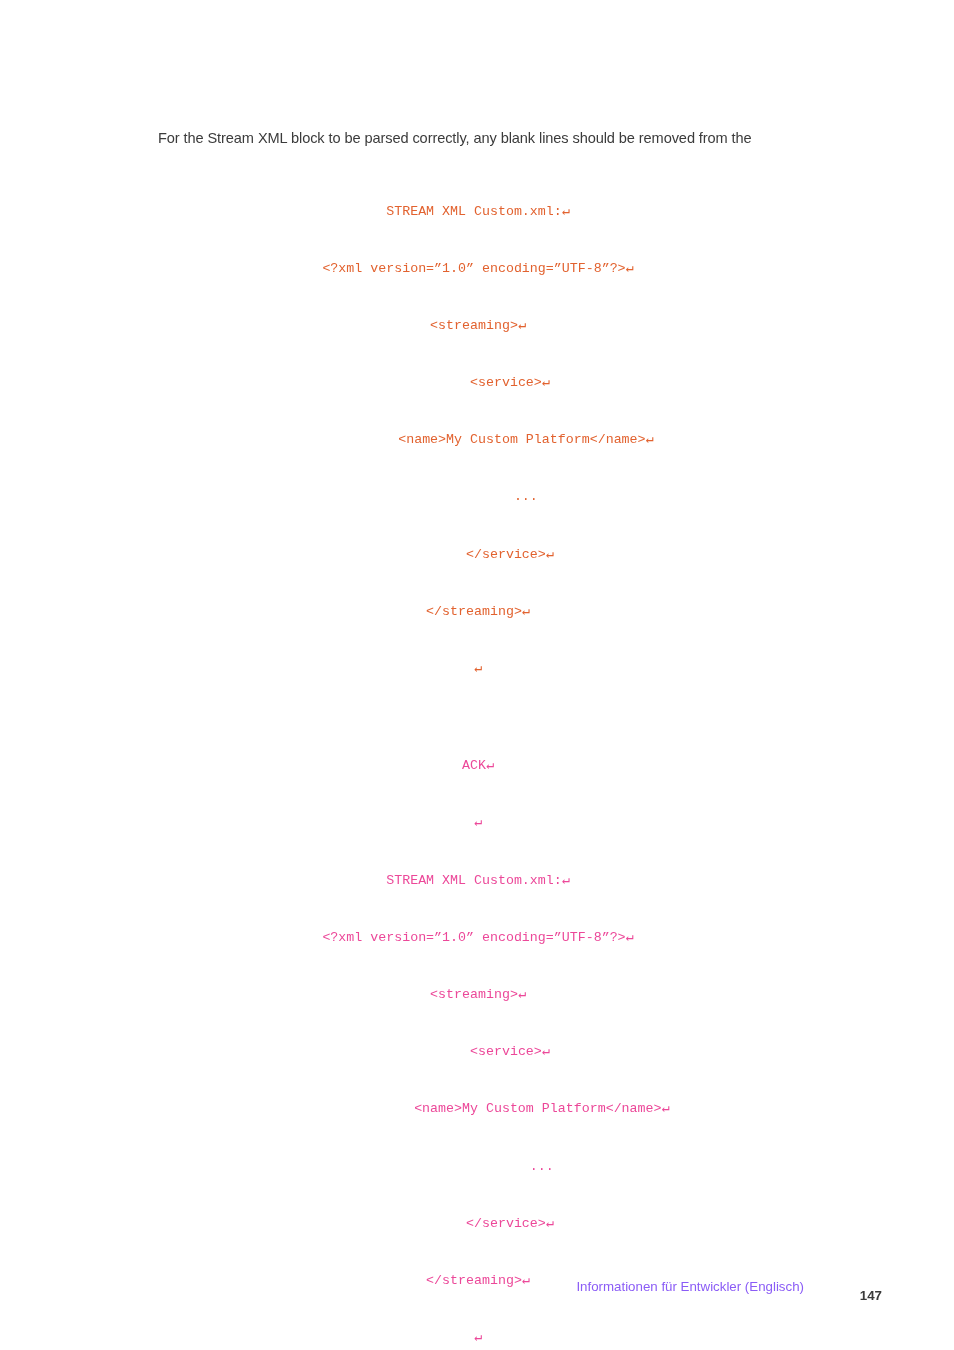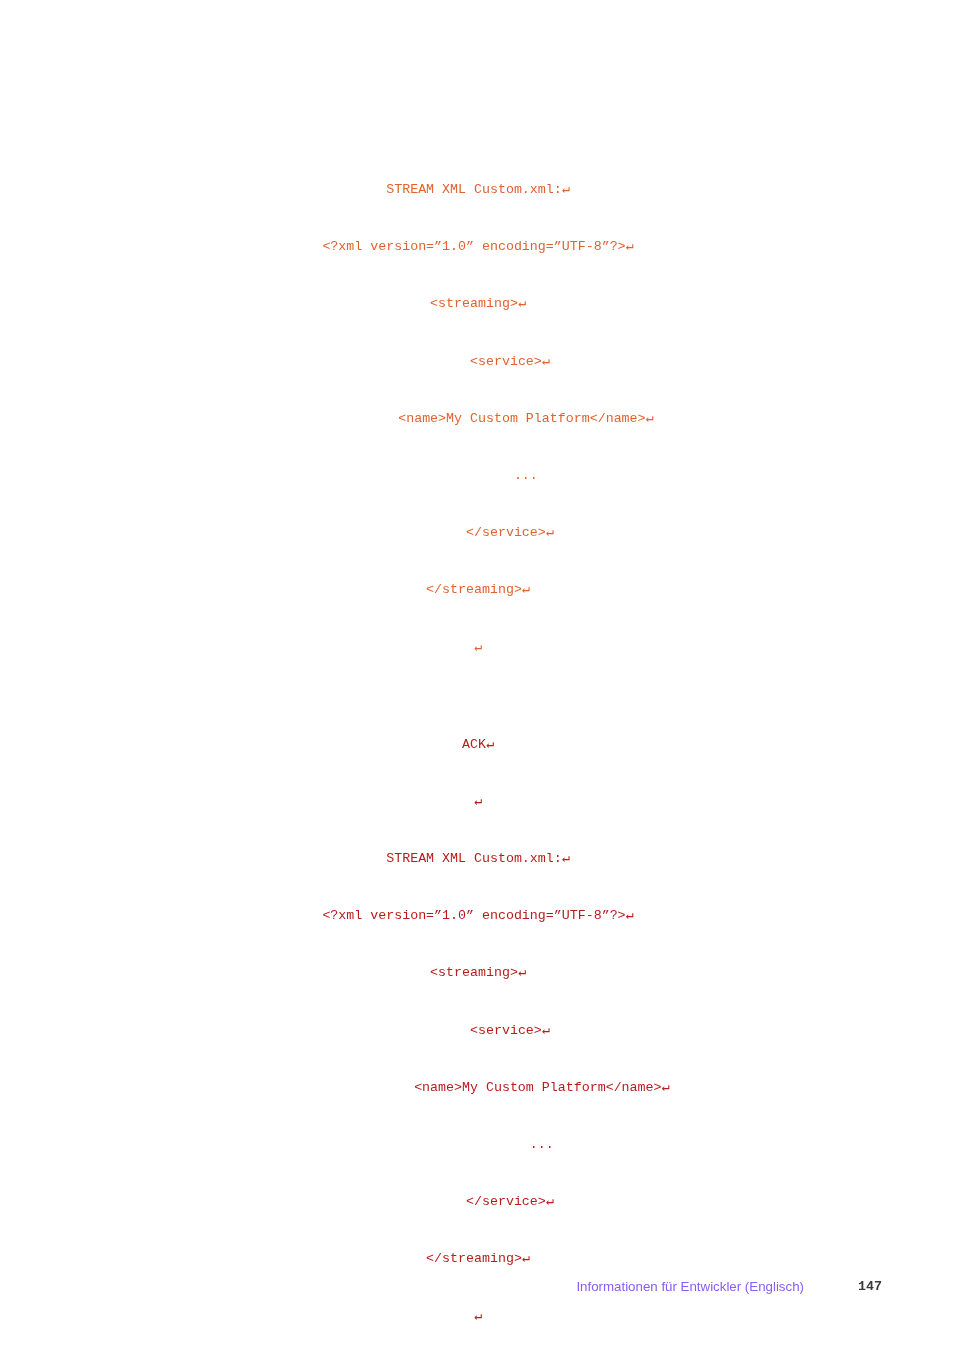--- a/index.html
+++ b/index.html
@@ -100,6 +100,7 @@
   <div class="content">
 
     <div>
+      <p class="body-text">For the Stream XML block to be parsed correctly, any blank lines should be removed from the</p>
     </div>
 
     <div class="gap-para-code"></div>

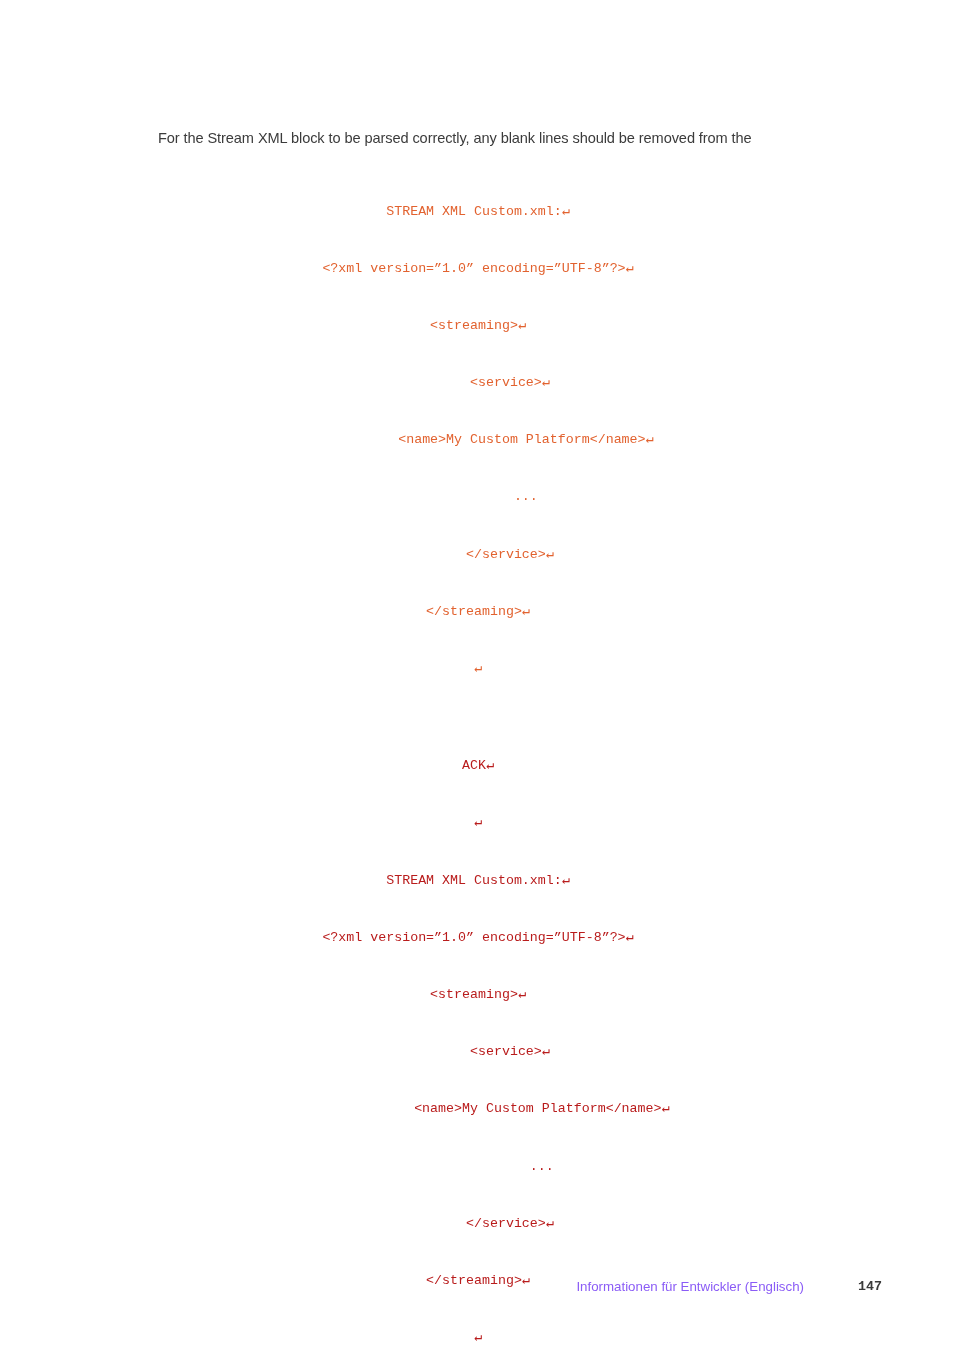--- a/index.html
+++ b/index.html
@@ -55,7 +55,7 @@
     white-space: pre;
   }
   .code-block.cmd .code-line { color: #e2622f; }
-  .code-block.resp .code-line { color: #b91c1c; }
+  .code-block.resp .code-line { color: #ec4899; }
 
   .code-block.loose .code-line { line-height: 27.2px; height: 27.2px; }
 

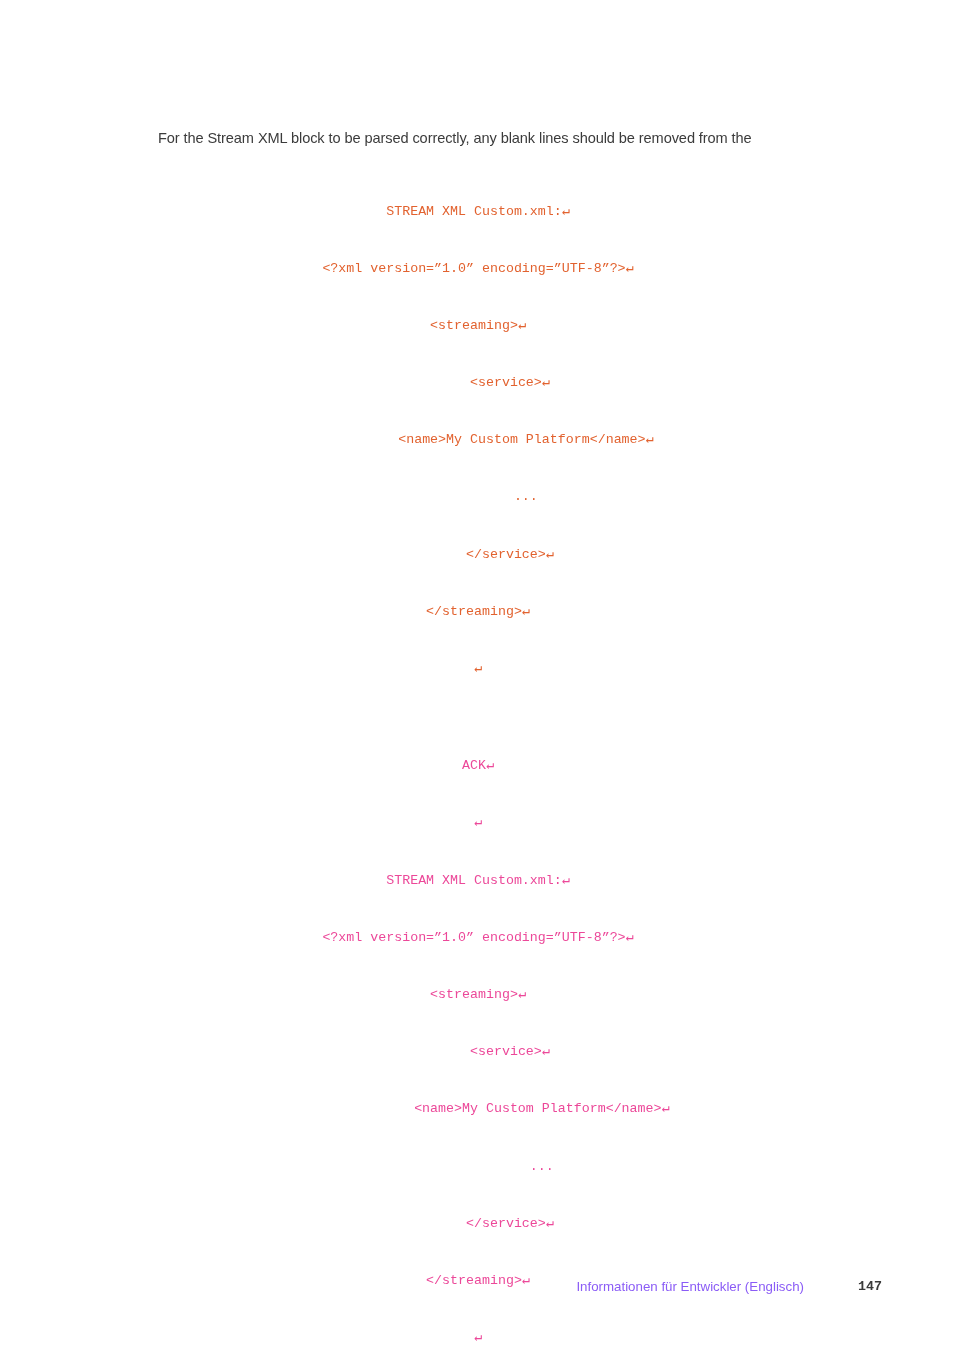--- a/index.html
+++ b/index.html
@@ -84,8 +84,8 @@
   .footer-page {
     position: absolute;
     right: 0;
-    top: 0;
-    font-family: Liberation Mono, monospace;
+    top: 9px;
+    font-family: Liberation Sans, sans-serif;
     font-size: 13.3px;
     line-height: 18px;
     font-weight: bold;

